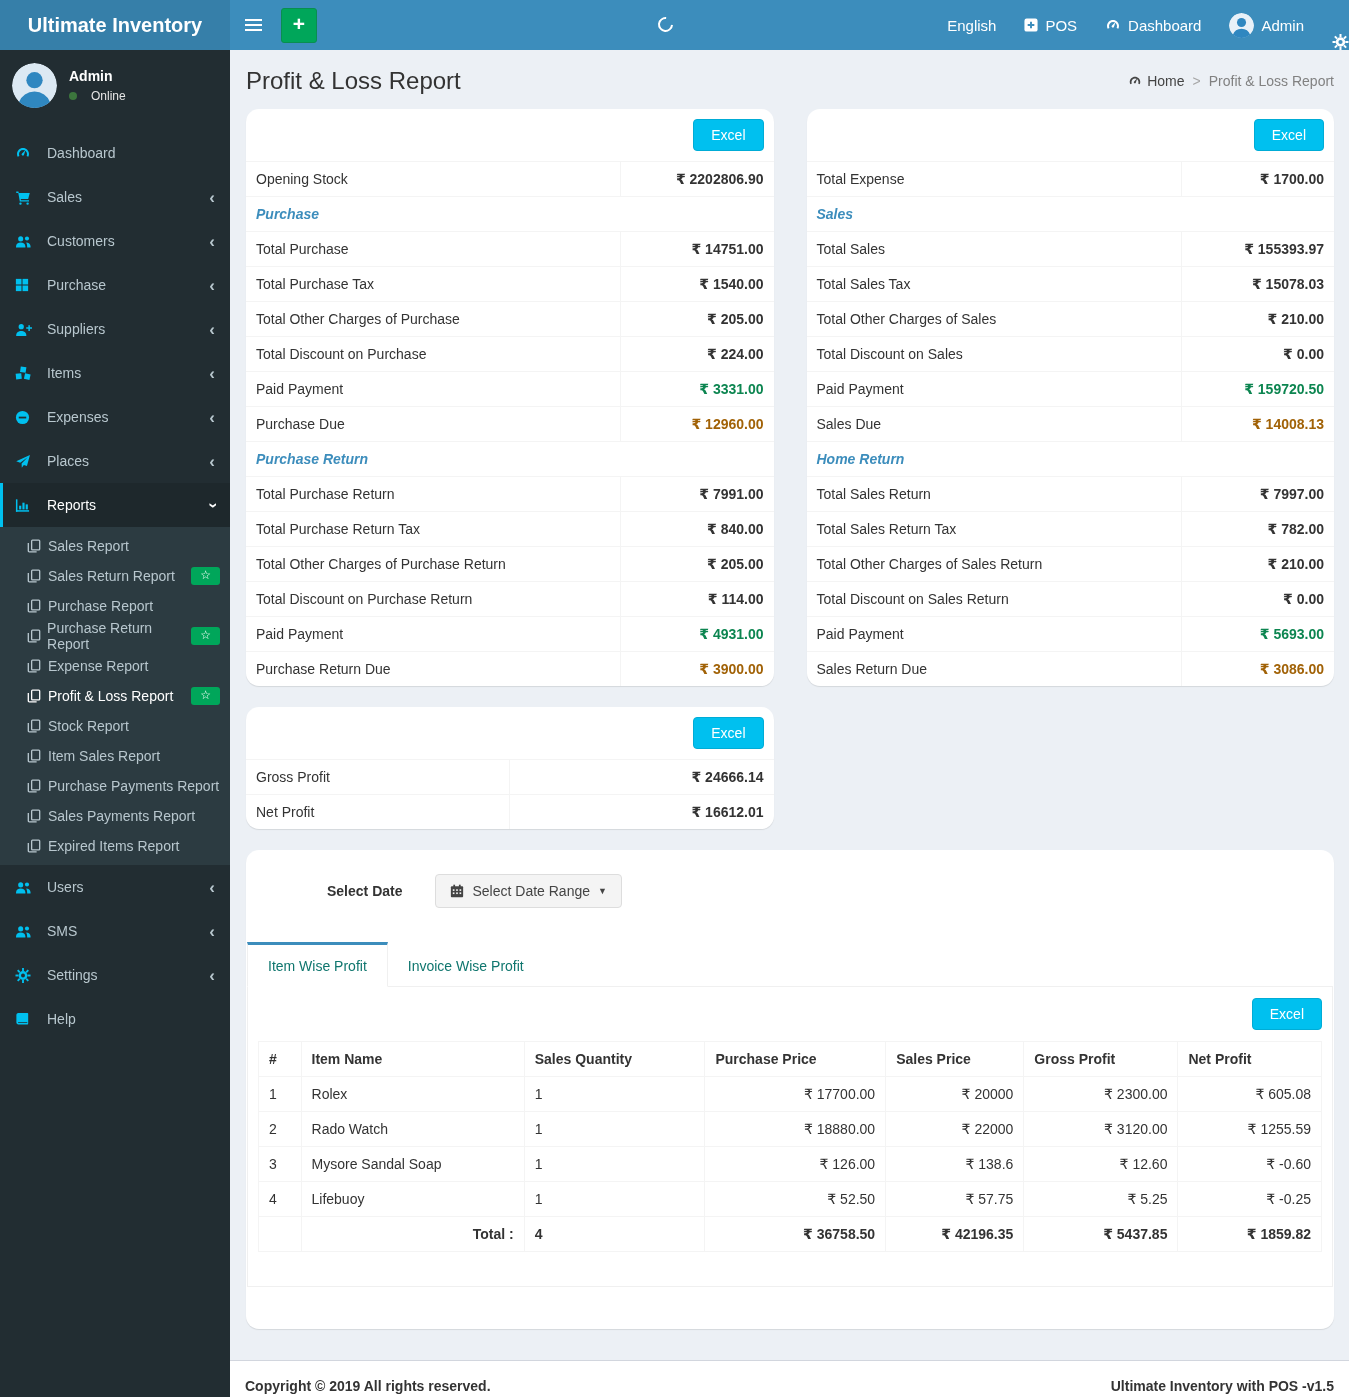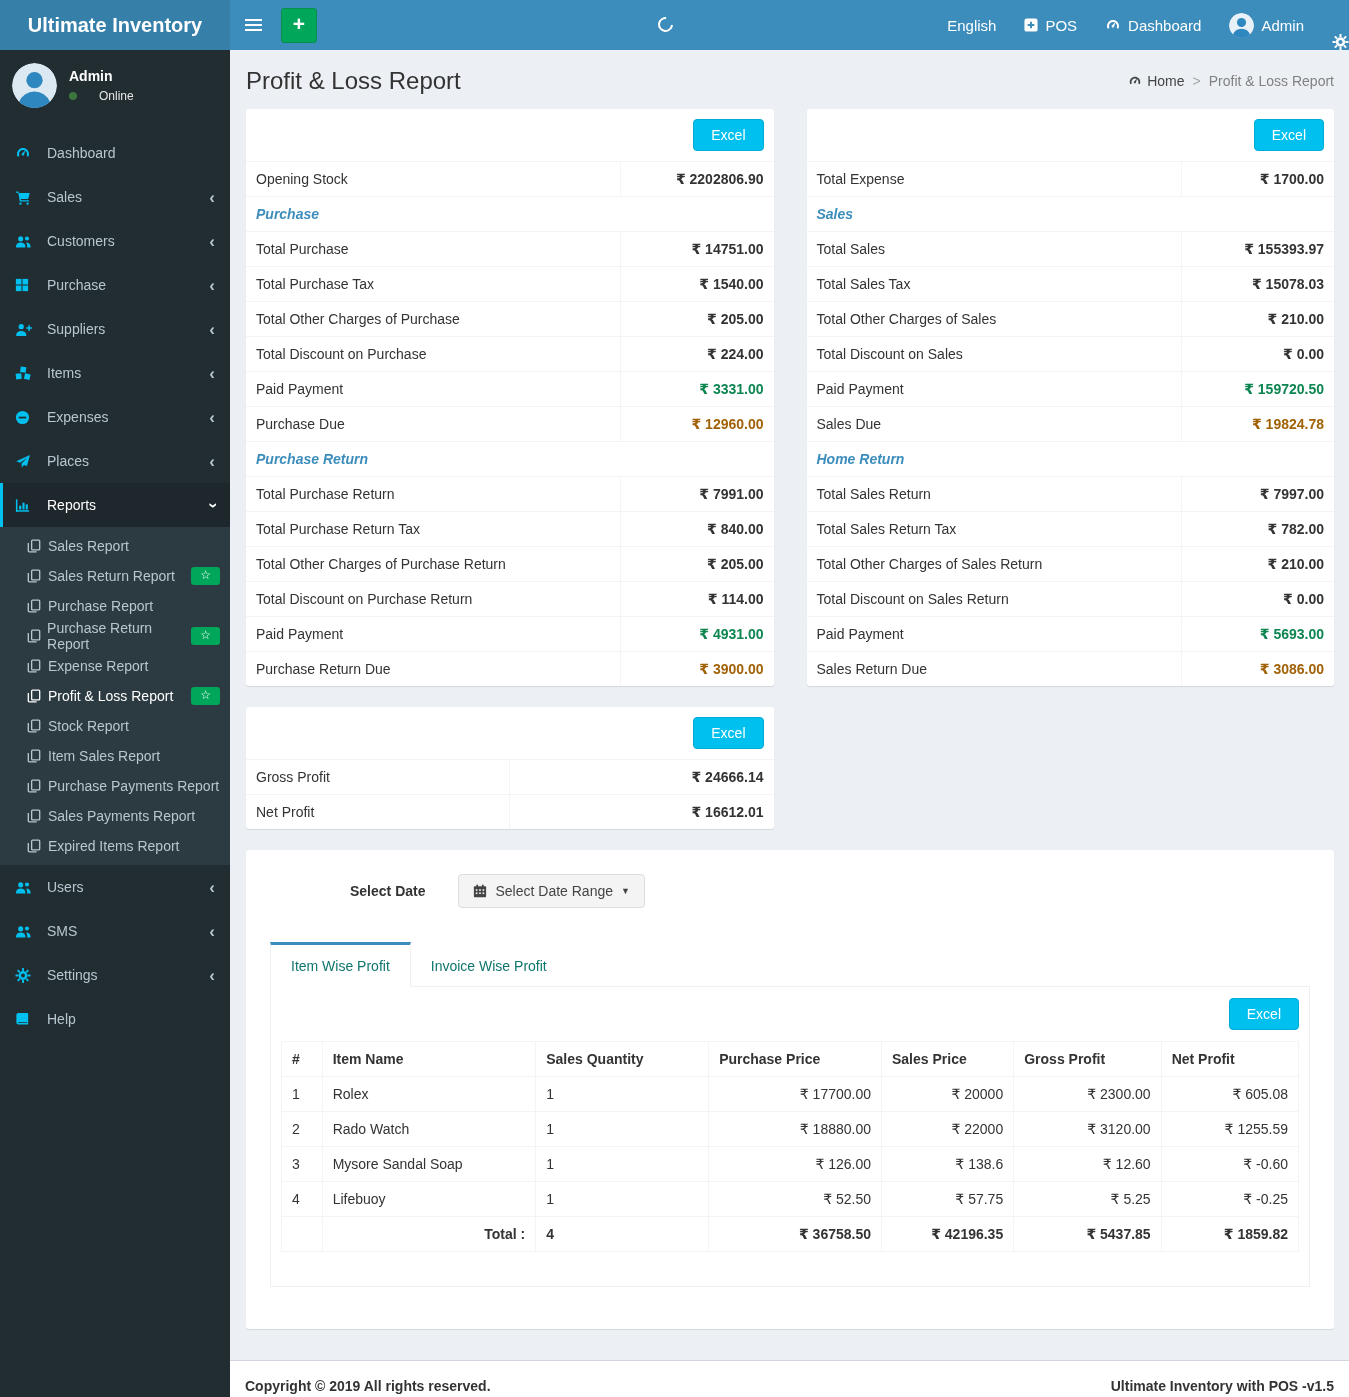--- a/index.html
+++ b/index.html
@@ -31,7 +31,7 @@
   .user-panel { display:flex; align-items:center; gap:12px; padding:13px 12px; }
   .user-avatar { width:45px; height:45px; border-radius:50%; overflow:hidden; flex:none; }
   .user-name { color:#fff; font-weight:700; font-size:14px; margin-bottom:5px; }
-  .user-status { color:#e6e6e6; font-size:12px; display:flex; align-items:center; gap:22px; }
+  .user-status { color:#e6e6e6; font-size:12px; display:flex; align-items:center; gap:14px; }
   .status-dot { width:8px; height:8px; border-radius:50%; background:#3c763d; display:inline-block; }
   .menu { list-style:none; margin-top:10px; }
   .menu-item { height:44px; display:flex; align-items:center; padding:0 15px 0 12px; color:#b8c7ce;

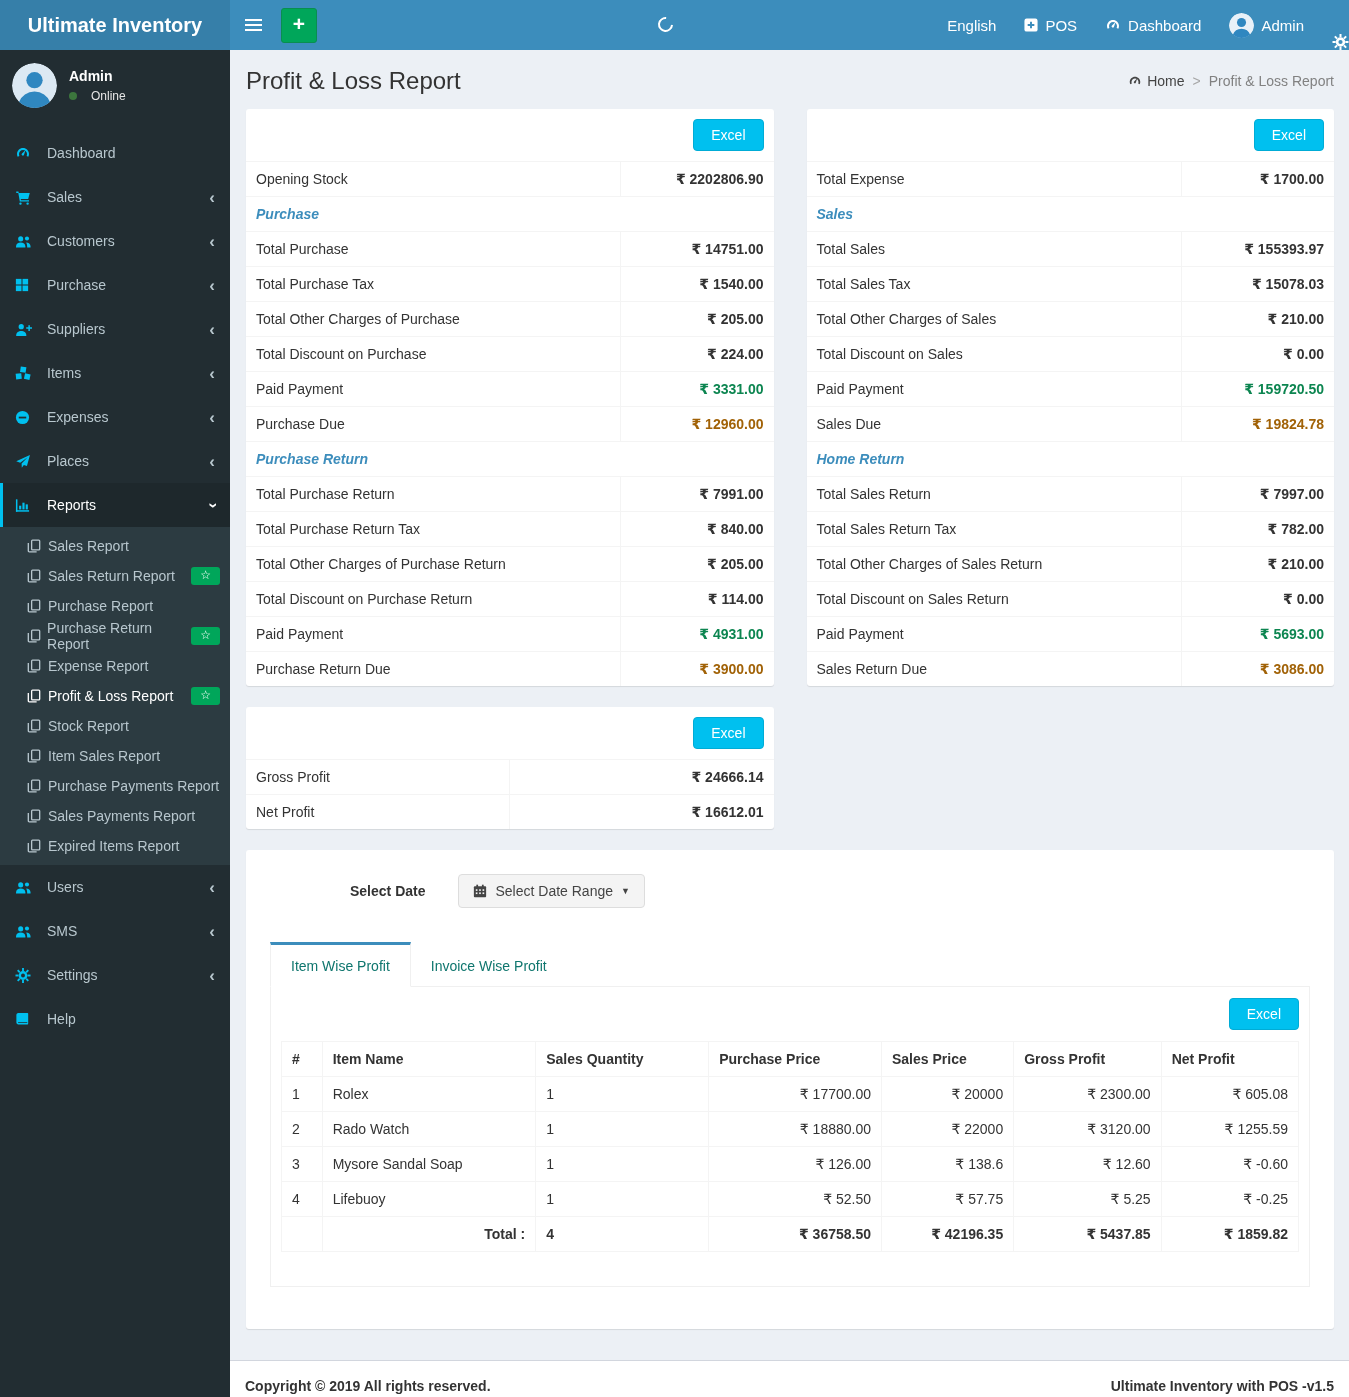--- a/index.html
+++ b/index.html
@@ -57,7 +57,7 @@
   .breadcrumb .current { color:#818181; }
   .bc-home { display:flex; align-items:center; gap:5px; cursor:pointer; color:#444; }
 
-  .box { background:#fff; border-radius:3px; box-shadow:0 1px 1px rgba(0,0,0,.1); margin-bottom:21px; }
+  .box { background:#fff; border-radius:13px; box-shadow:0 1px 1px rgba(0,0,0,.1); margin-bottom:21px; }
   .boxes-row { display:flex; gap:33px; }
   .boxes-row .box { flex:1; align-self:flex-start; }
   .box-header { padding:10px; display:flex; justify-content:flex-end; }

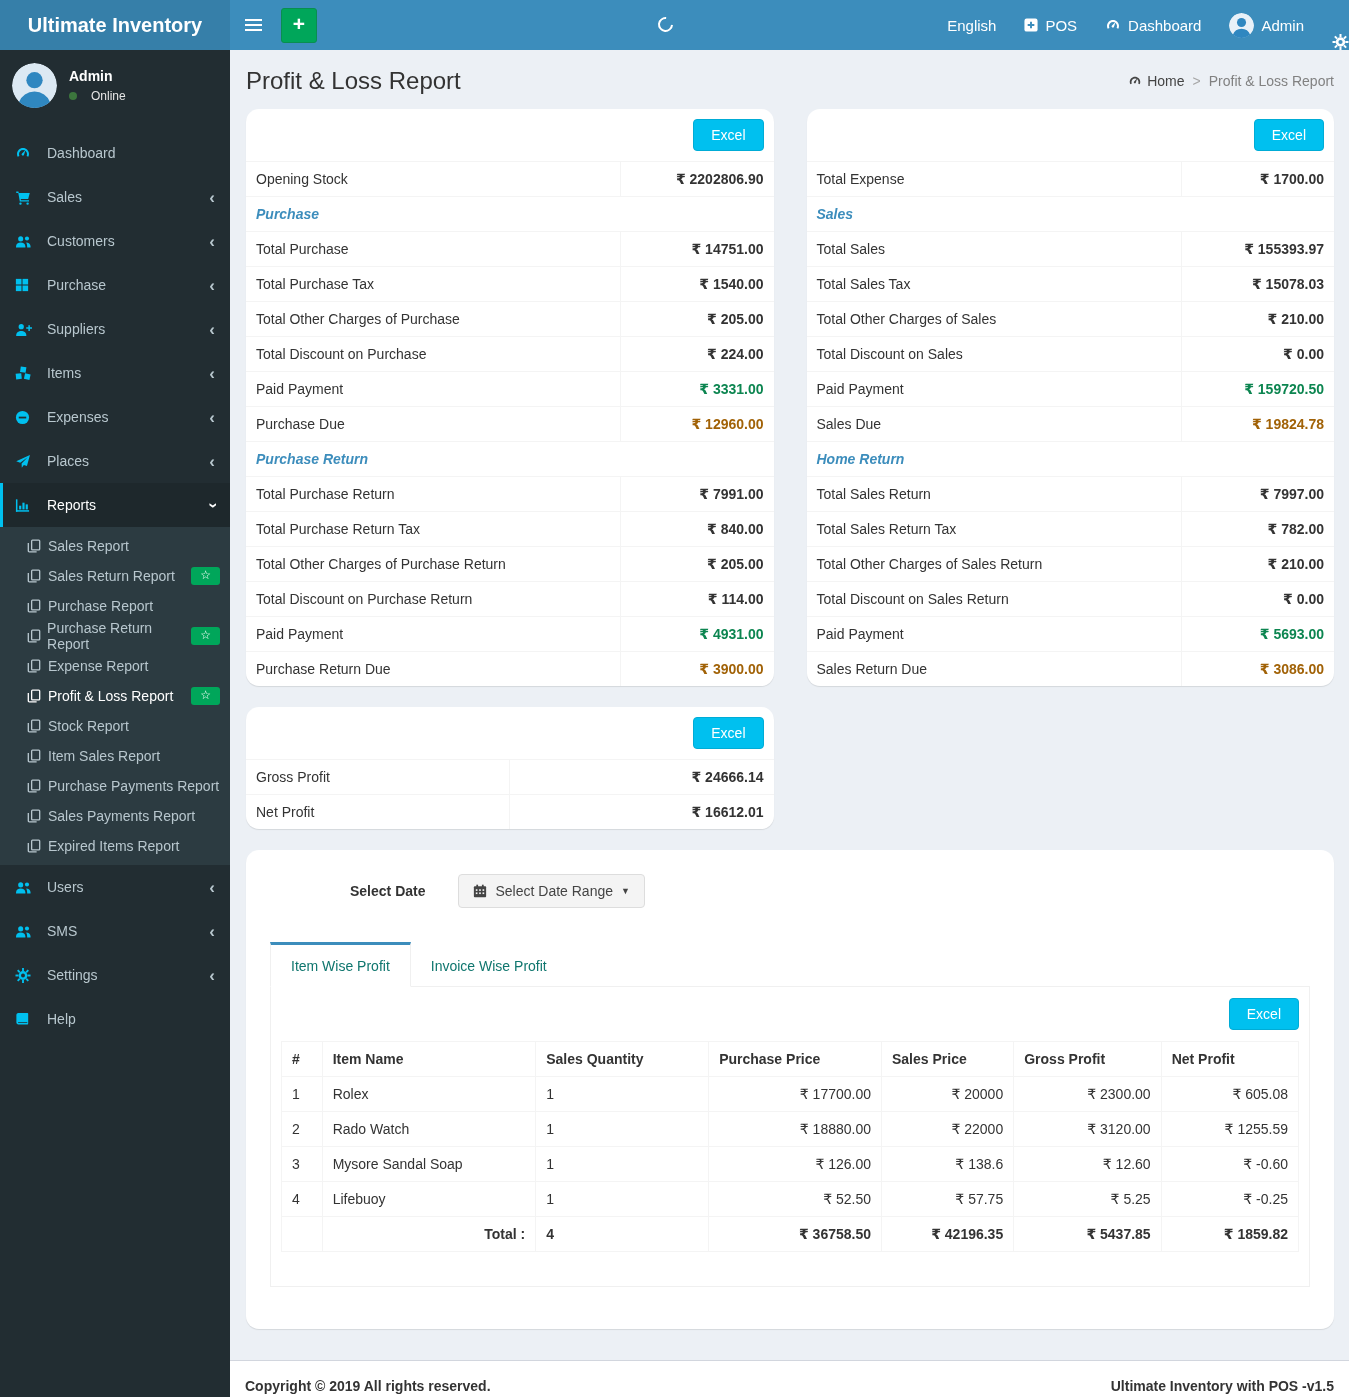--- a/index.html
+++ b/index.html
@@ -579,7 +579,7 @@
   </tr>
               <tr>
     <td class="pl-label">Sales Due</td>
-    <td class="pl-val red">₹ 19824.78</td>
+    <td class="pl-val red">₹ 14008.13</td>
   </tr>
               <tr class="pl-section">
     <td colspan="2">Home Return</td>

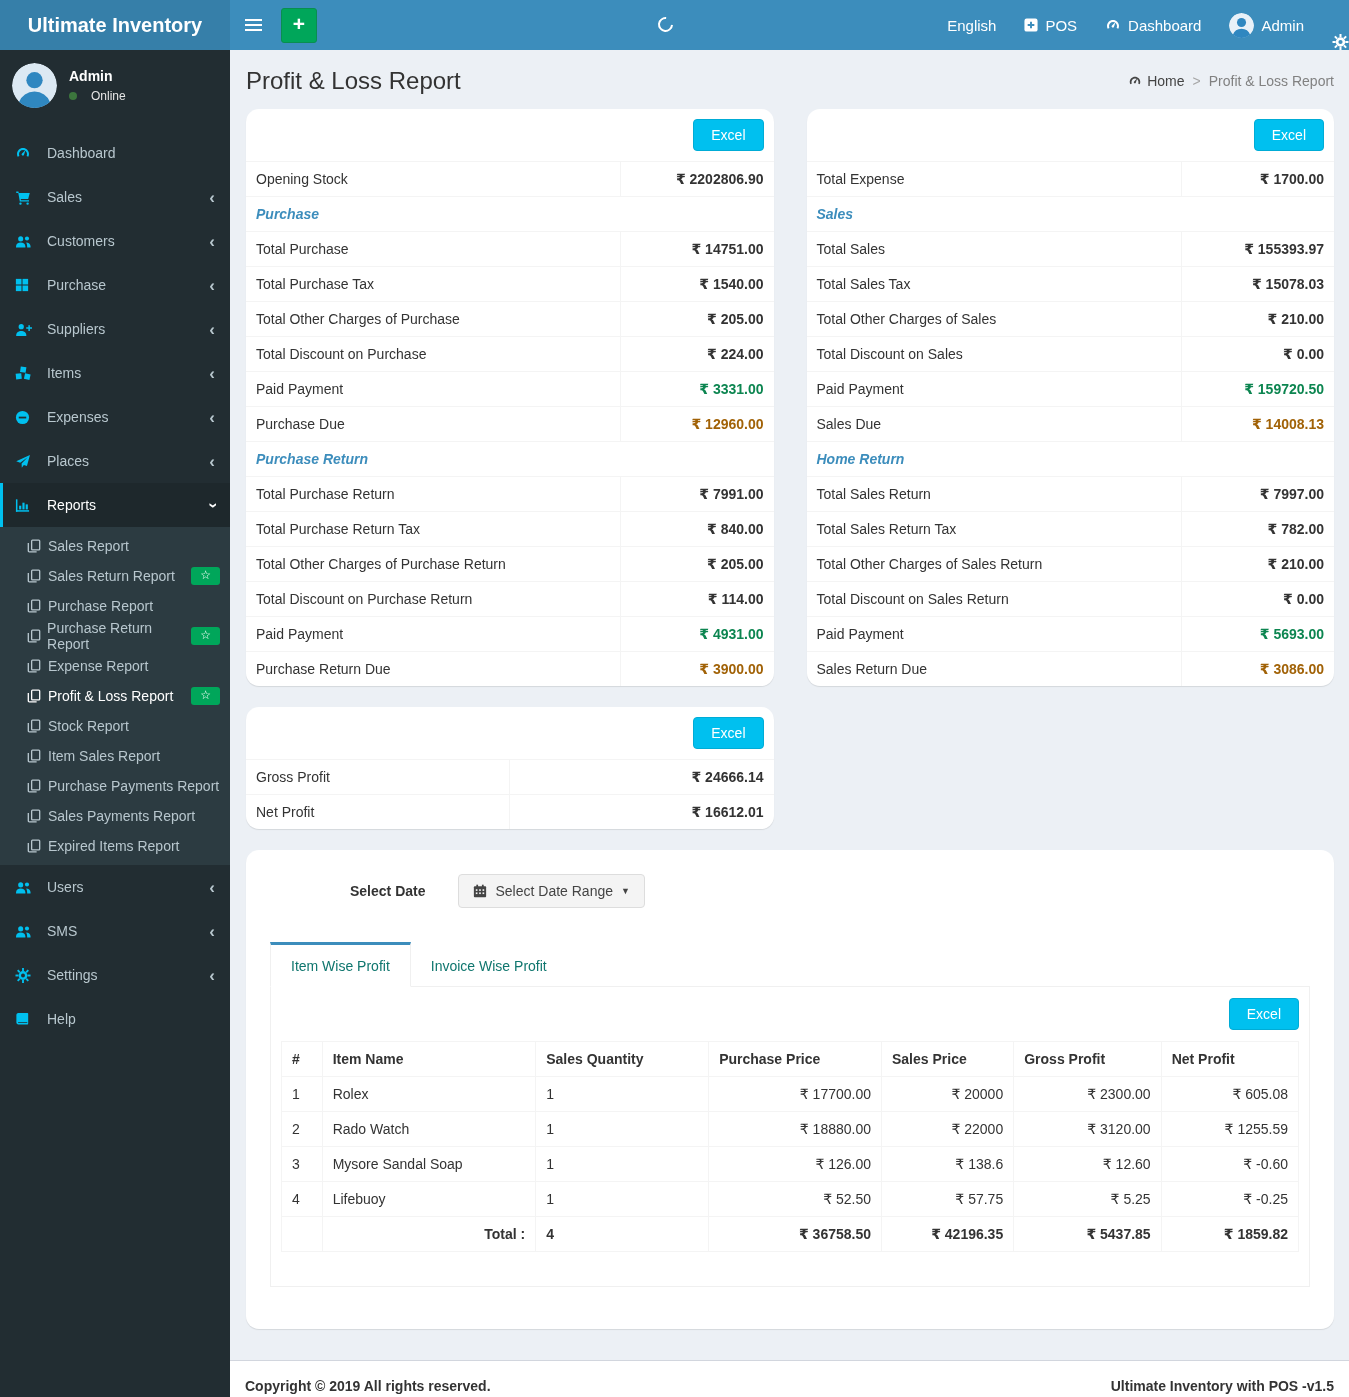--- a/index.html
+++ b/index.html
@@ -73,7 +73,7 @@
   .summary td.pl-val { width:50%; }
 
   
-  .bigbox { padding:8px 24px 42px; }
+  .bigbox { padding:8px 1px 42px; }
   .filter-row { display:flex; align-items:center; padding:16px 0 6px; }
   .filter-label { font-weight:700; margin-left:80px; }
   .btn-range { margin-left:33px; background:#f4f4f4; border:1px solid #ddd; border-radius:4px;

